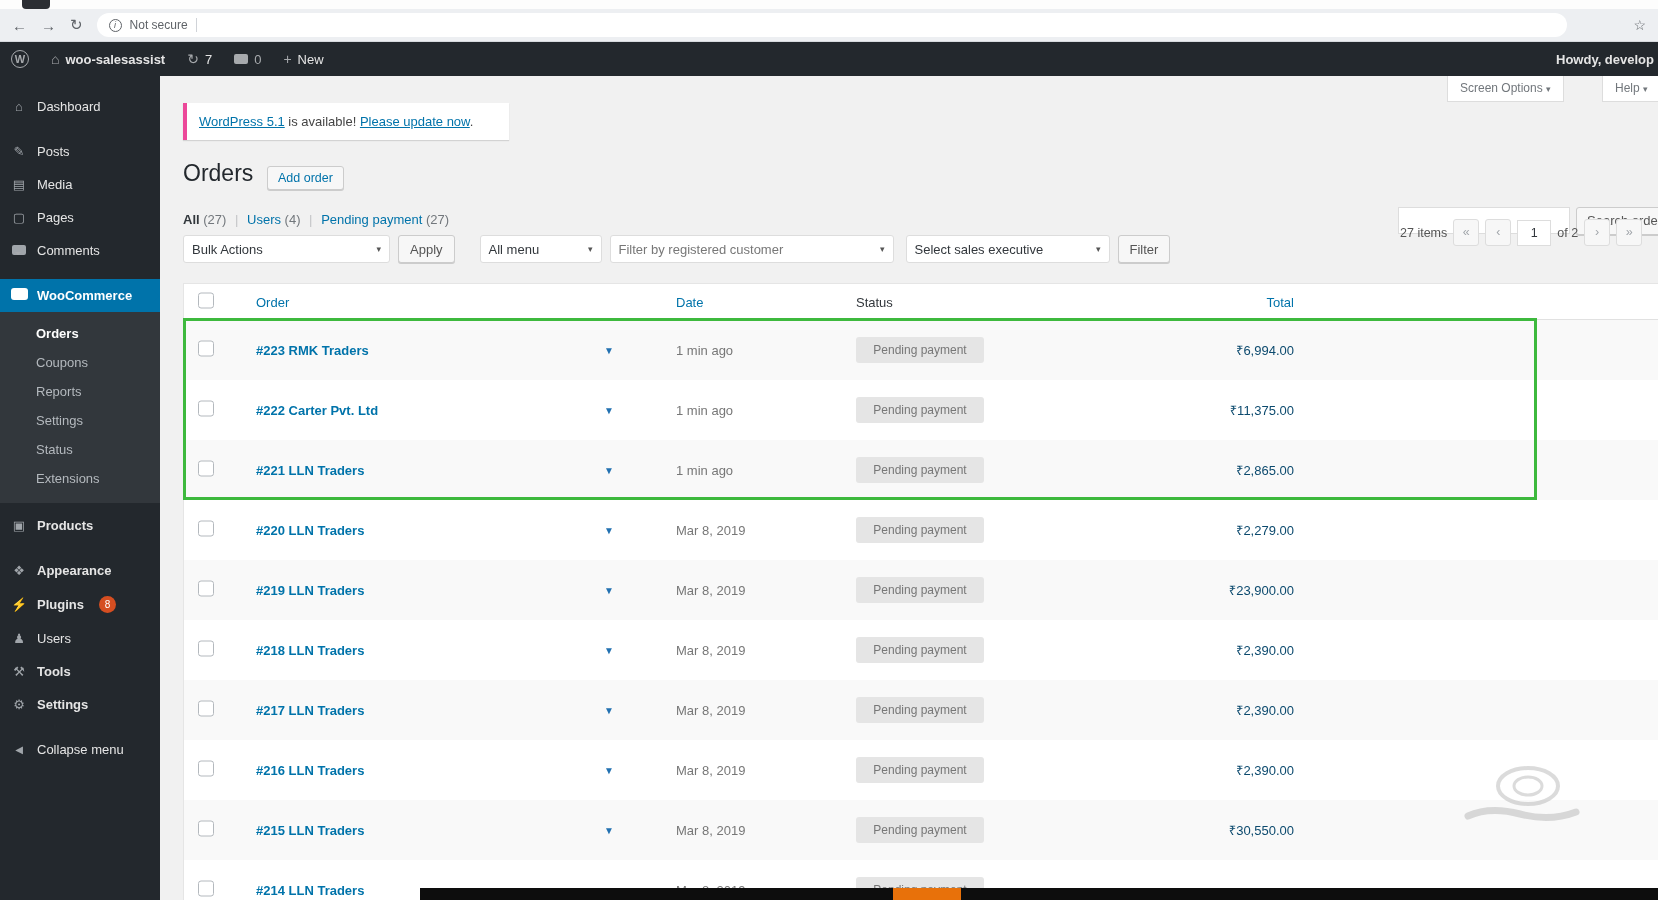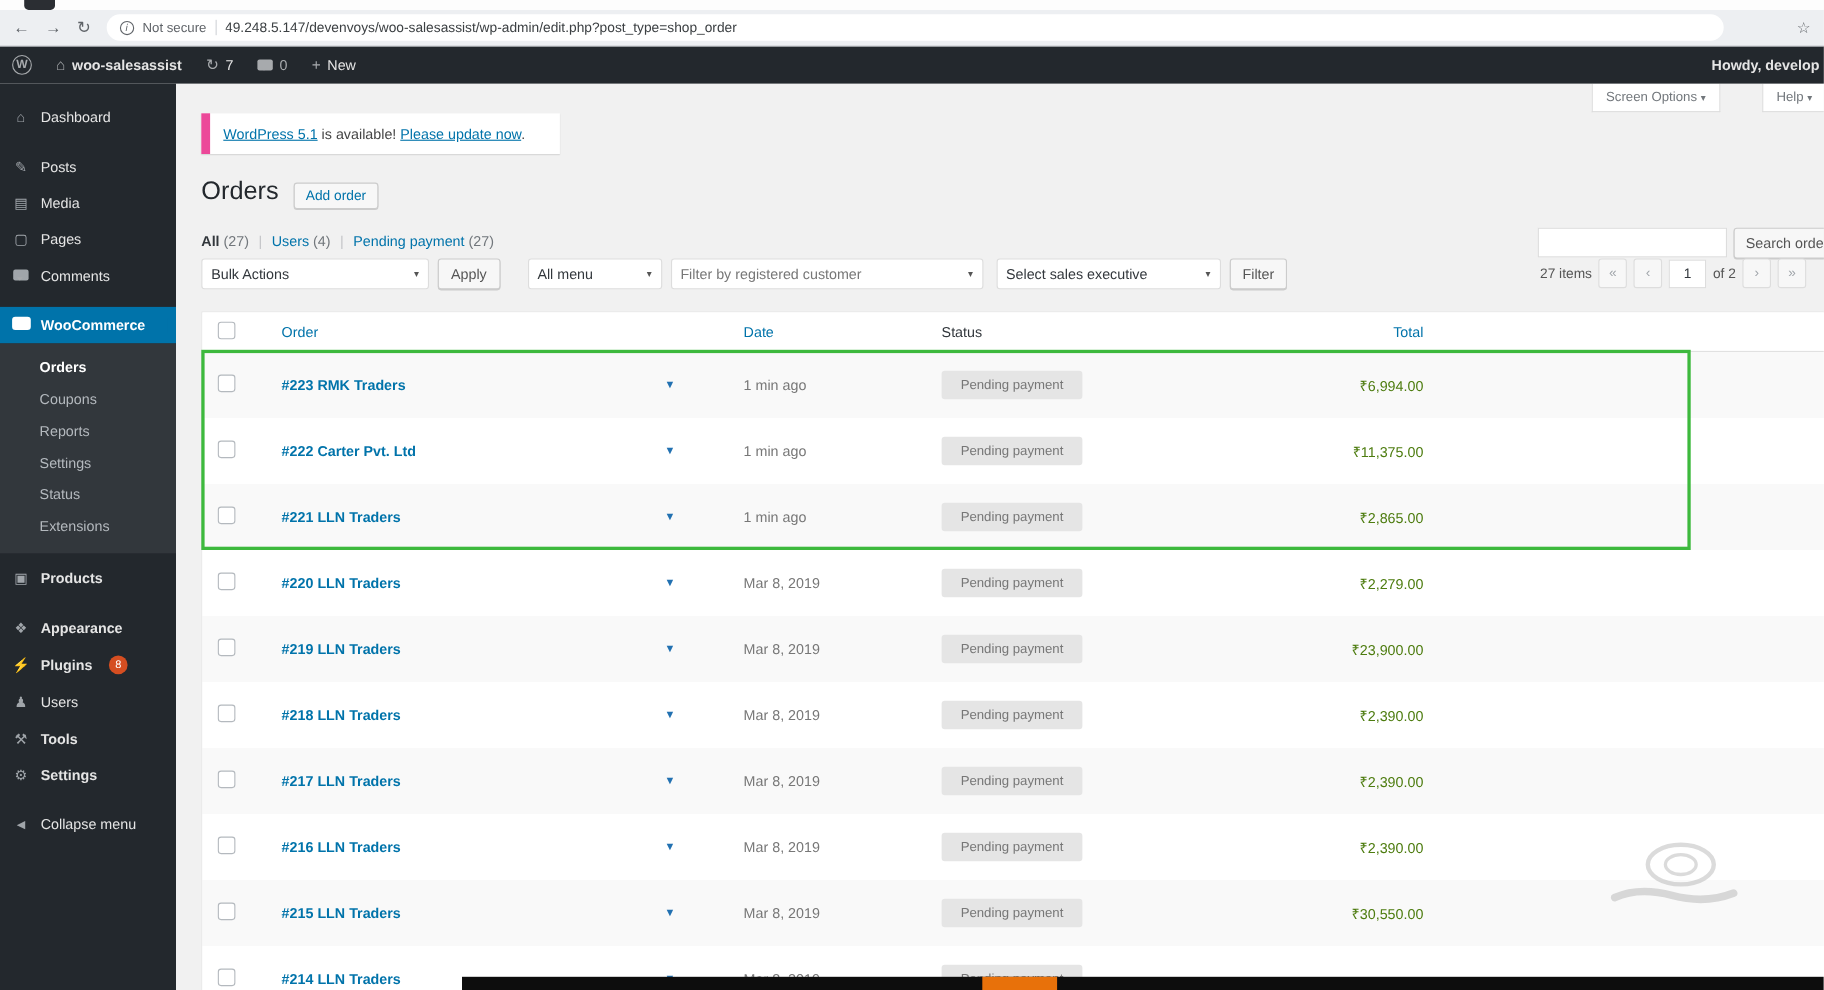--- a/index.html
+++ b/index.html
@@ -142,7 +142,6 @@
       <span class="info-circ">i</span>
       <span>Not secure</span>
       <span class="divider"></span>
-      <span class="url-text">49.248.5.147/devenvoys/woo-salesassist/wp-admin/edit.php?post_type=shop_order</span>
     </div>
     <span class="star">☆</span>
   </div>

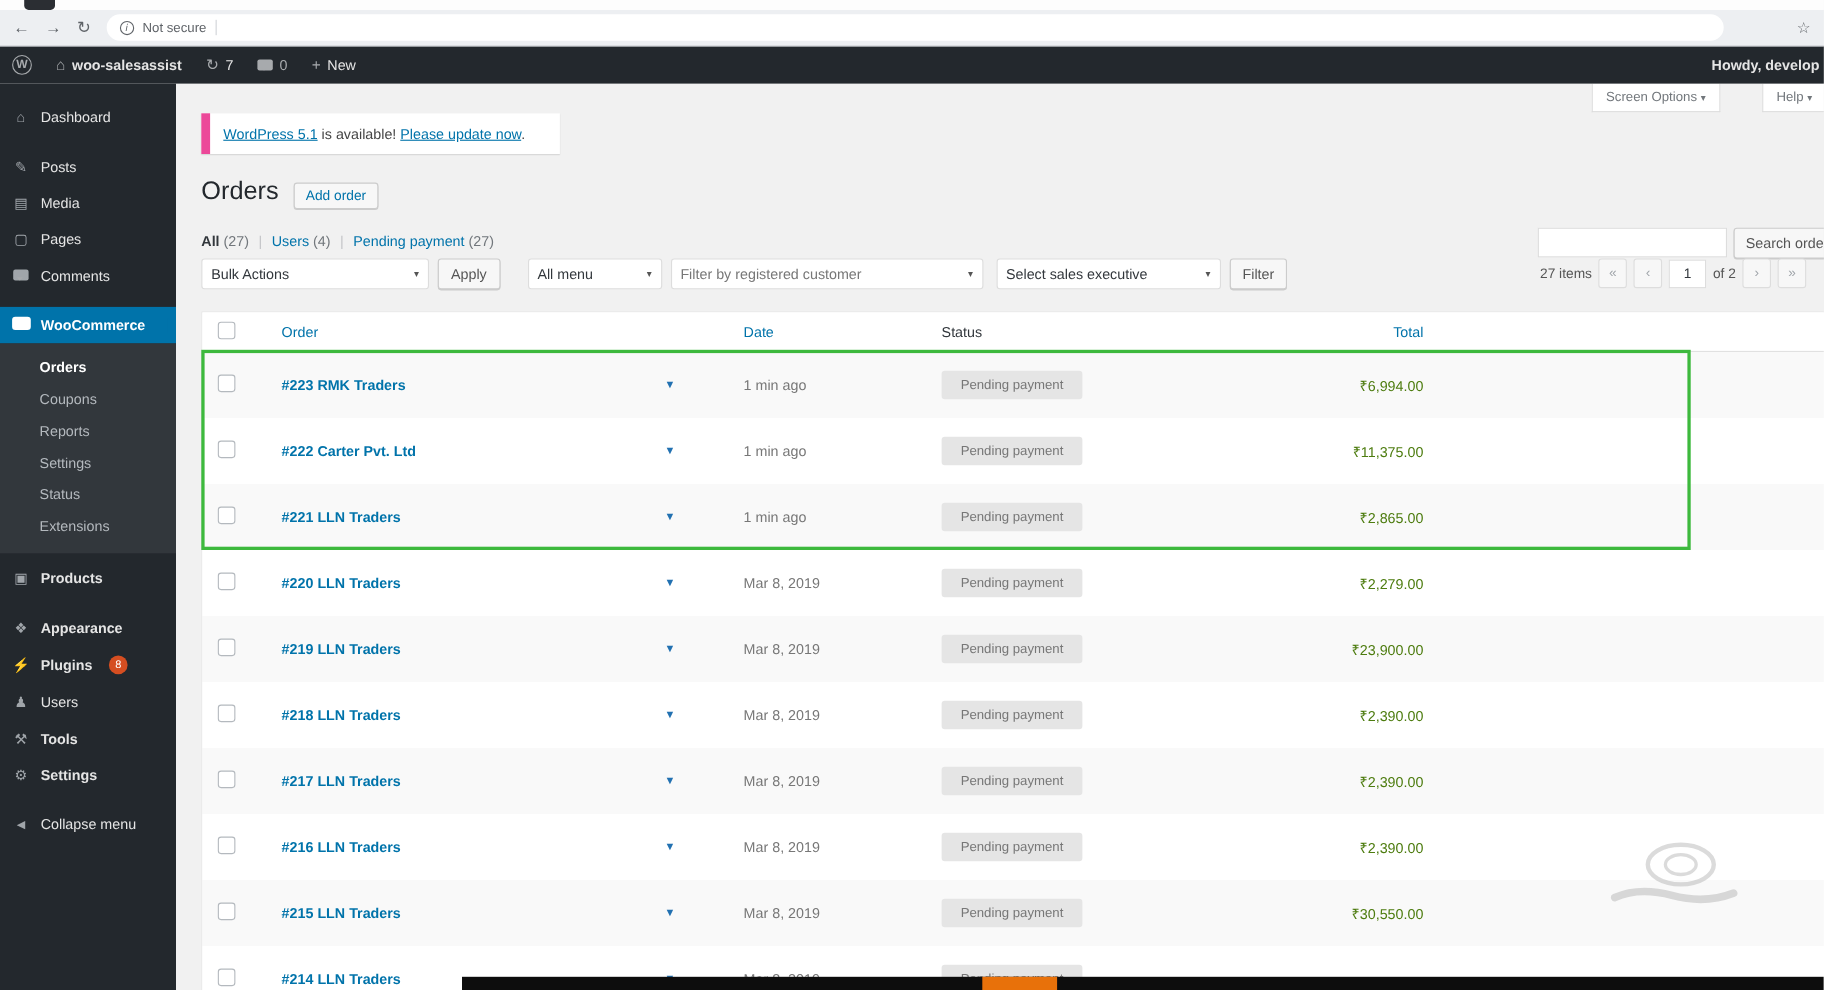--- a/index.html
+++ b/index.html
@@ -63,7 +63,7 @@
   .arrow-sm { font-size:9px; color:#72777c; }
 
   .notice { position:absolute; left:23px; top:27px; width:326px; background:#fff;
-            border-left:8px solid #ec4899; box-shadow:0 1px 1px rgba(0,0,0,.12);
+            border-left:4px solid #ec4899; box-shadow:0 1px 1px rgba(0,0,0,.12);
             padding:11px 12px; font-size:13px; color:#444; white-space:nowrap; }
   .notice a, .link { color:#0073aa; text-decoration:underline; cursor:pointer; }
 

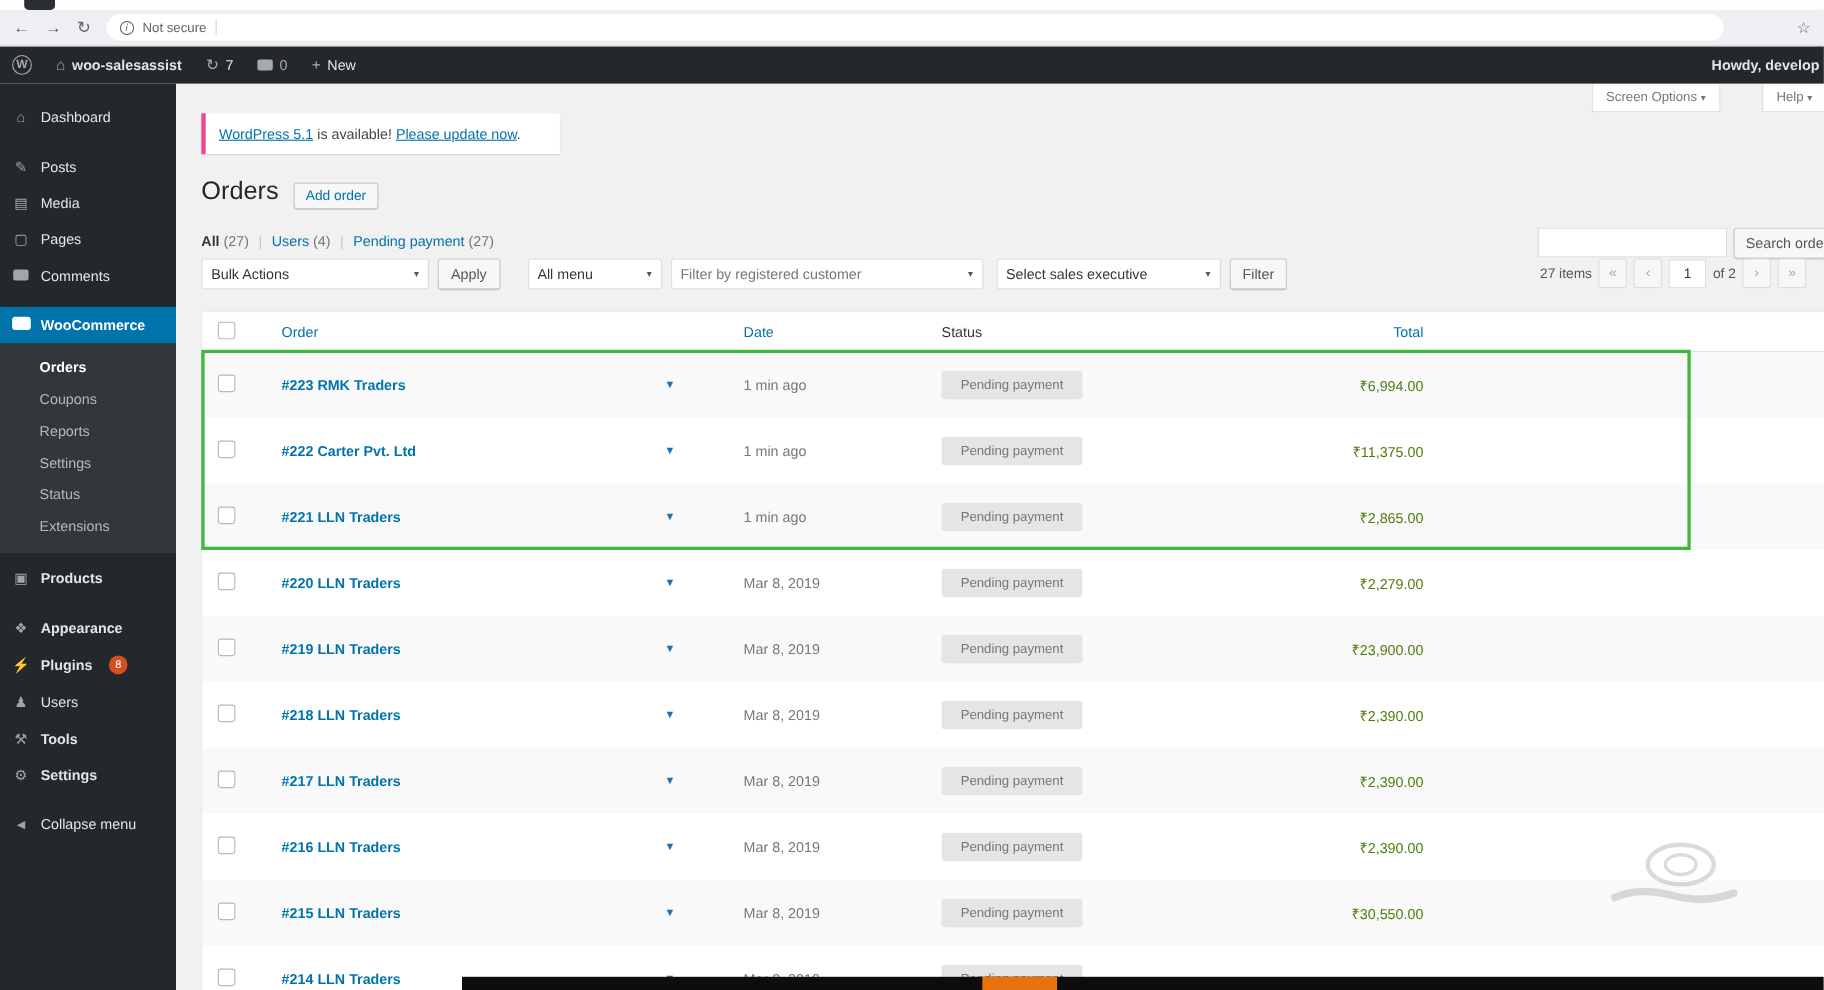--- a/index.html
+++ b/index.html
@@ -93,7 +93,7 @@
   .w-cust { width:284px; margin-right:12px; }
   .w-exec { width:204px; margin-right:8px; }
 
-  .pagination { position:absolute; left:1240px; top:159px; display:flex; align-items:center; gap:6px;
+  .pagination { position:absolute; left:1240px; top:143px; display:flex; align-items:center; gap:6px;
                 font-size:12.5px; color:#555; white-space:nowrap; }
   .pg-btn { width:26px; height:27px; border:1px solid #ddd; background:#f7f7f7; color:#a0a5aa;
             text-align:center; line-height:25px; border-radius:3px; flex:0 0 26px; }

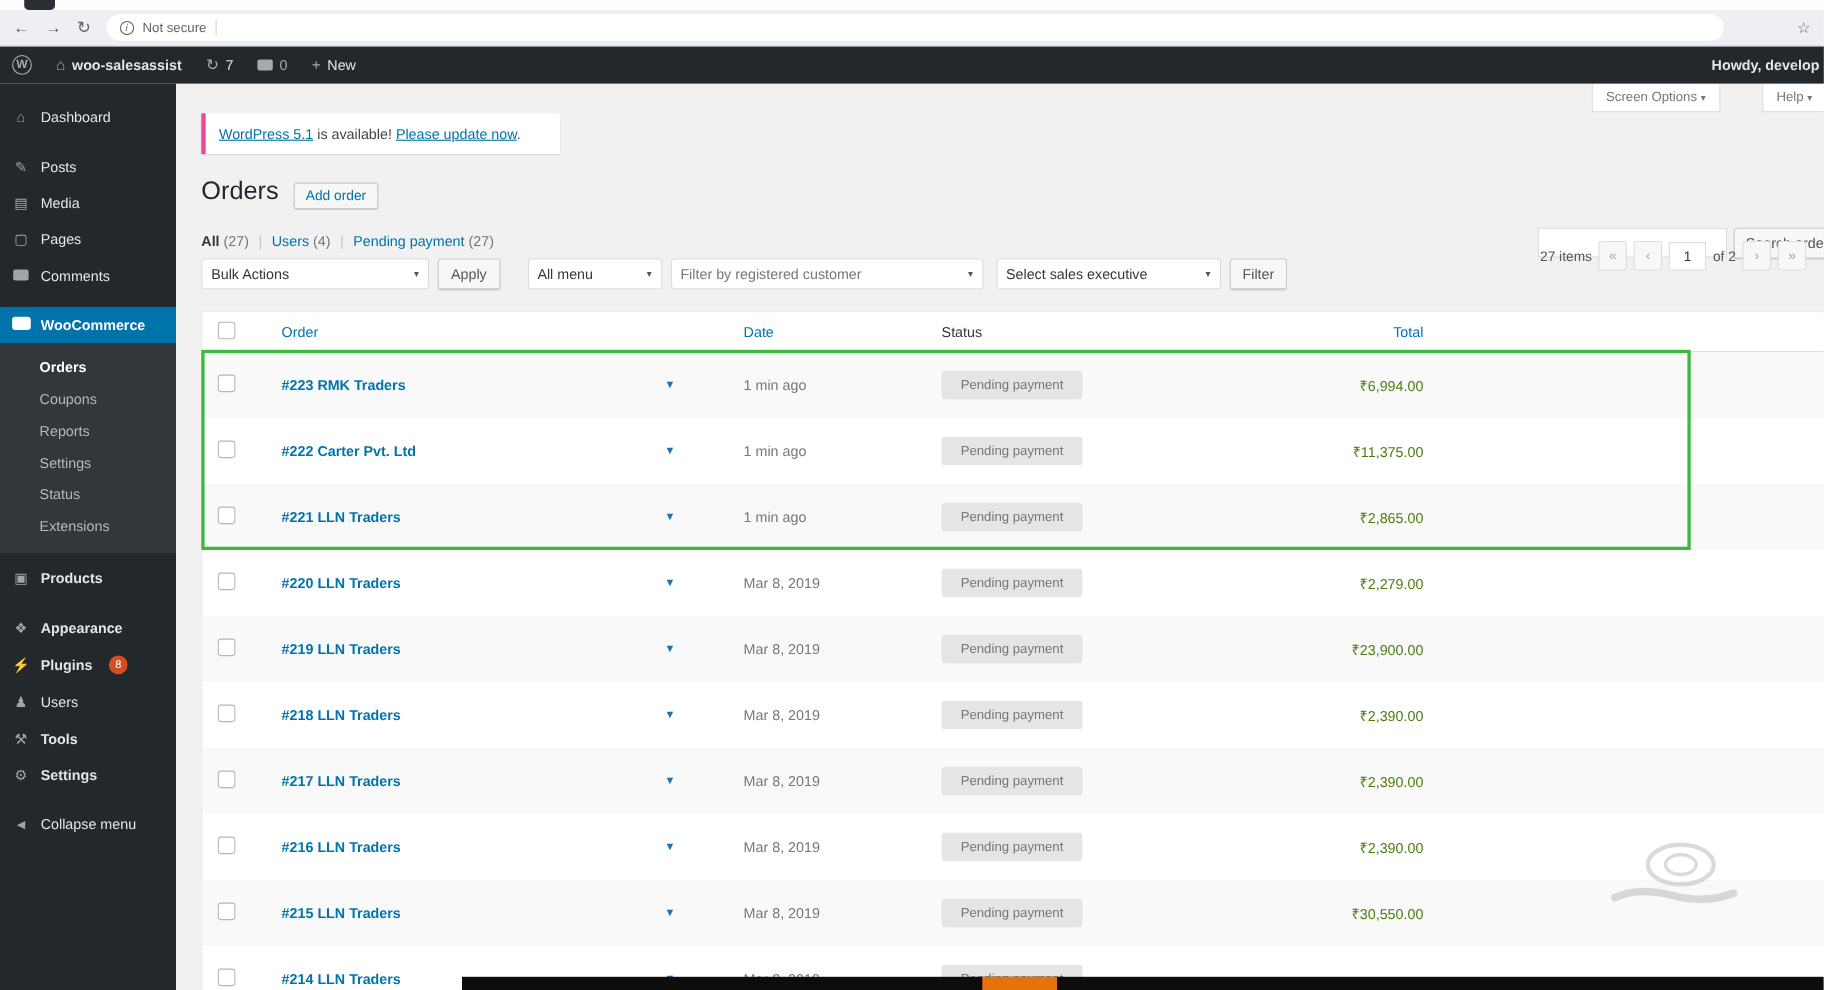--- a/index.html
+++ b/index.html
@@ -115,7 +115,7 @@
   .hdr-plain { color:#32373c; font-size:13px; }
   .order-link { color:#0073aa; font-weight:600; font-size:13px; text-decoration:none; }
   .preview { color:#2271b1; font-size:10px; }
-  .date-txt { color:#777; } .total-txt { color:#4d7c0f; }
+  .date-txt { color:#777; } .total-txt { color:#0c4a6e; }
   .status-badge { display:inline-block; width:128px; height:26px; line-height:26px; text-align:center;
                   background:#e5e5e5; border-radius:3px; color:#777; font-size:12px; }
 

